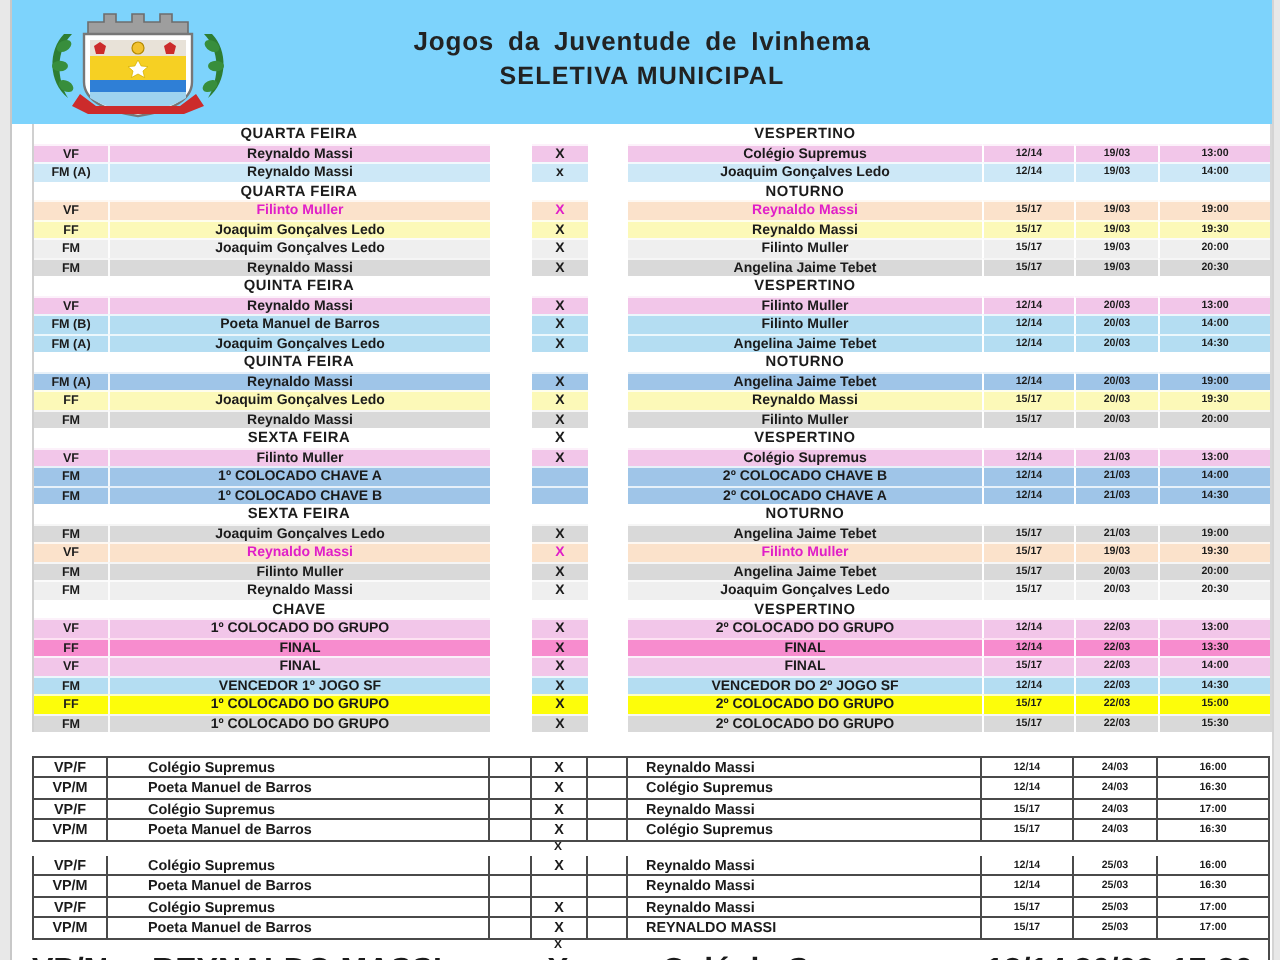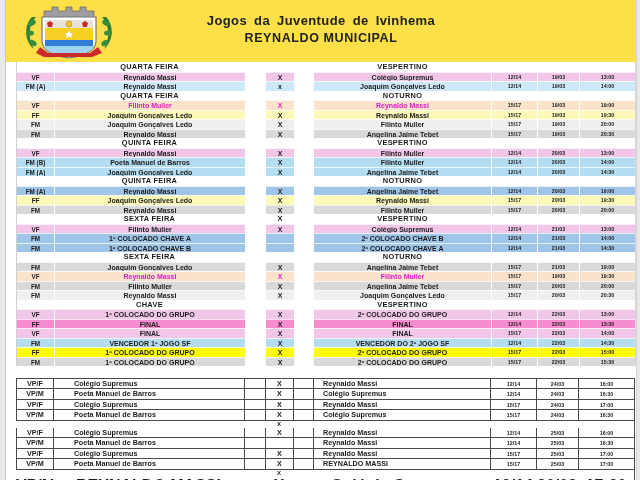--- a/index.html
+++ b/index.html
@@ -11,7 +11,7 @@
   .edge.r{right:0;width:3px;border-left:1px solid #d4d4d4;}
 
   
-  #hdr{position:absolute;left:6px;right:4px;top:0;height:62px;background:#fde047;}
+  #hdr{position:absolute;left:6px;right:4px;top:0;height:62px;background:#7dd3fc;}
   #crest{position:absolute;left:14px;top:3px;width:98px;height:56px;}
   #titles{position:absolute;left:130px;right:130px;top:13px;text-align:center;}
   #title{font-size:13px;font-weight:bold;letter-spacing:.4px;word-spacing:3px;color:#222;}

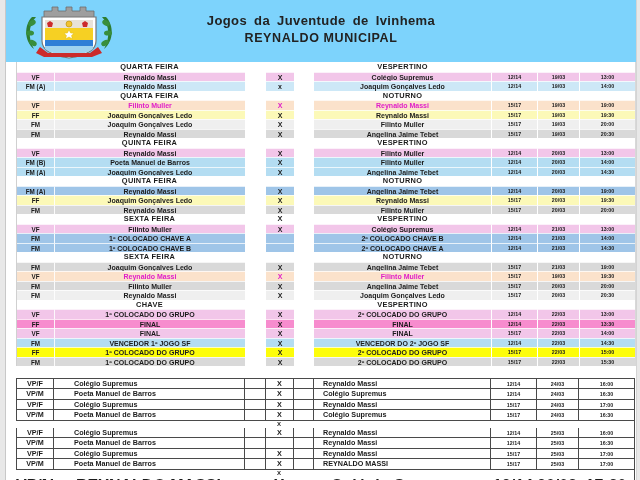--- a/index.html
+++ b/index.html
@@ -92,7 +92,7 @@
 
     <div id="titles">
       <div id="title">Jogos da Juventude de Ivinhema</div>
-      <div id="subtitle">REYNALDO MUNICIPAL</div>
+      <div id="subtitle">SELETIVA MUNICIPAL</div>
     </div>
 
   </div>

